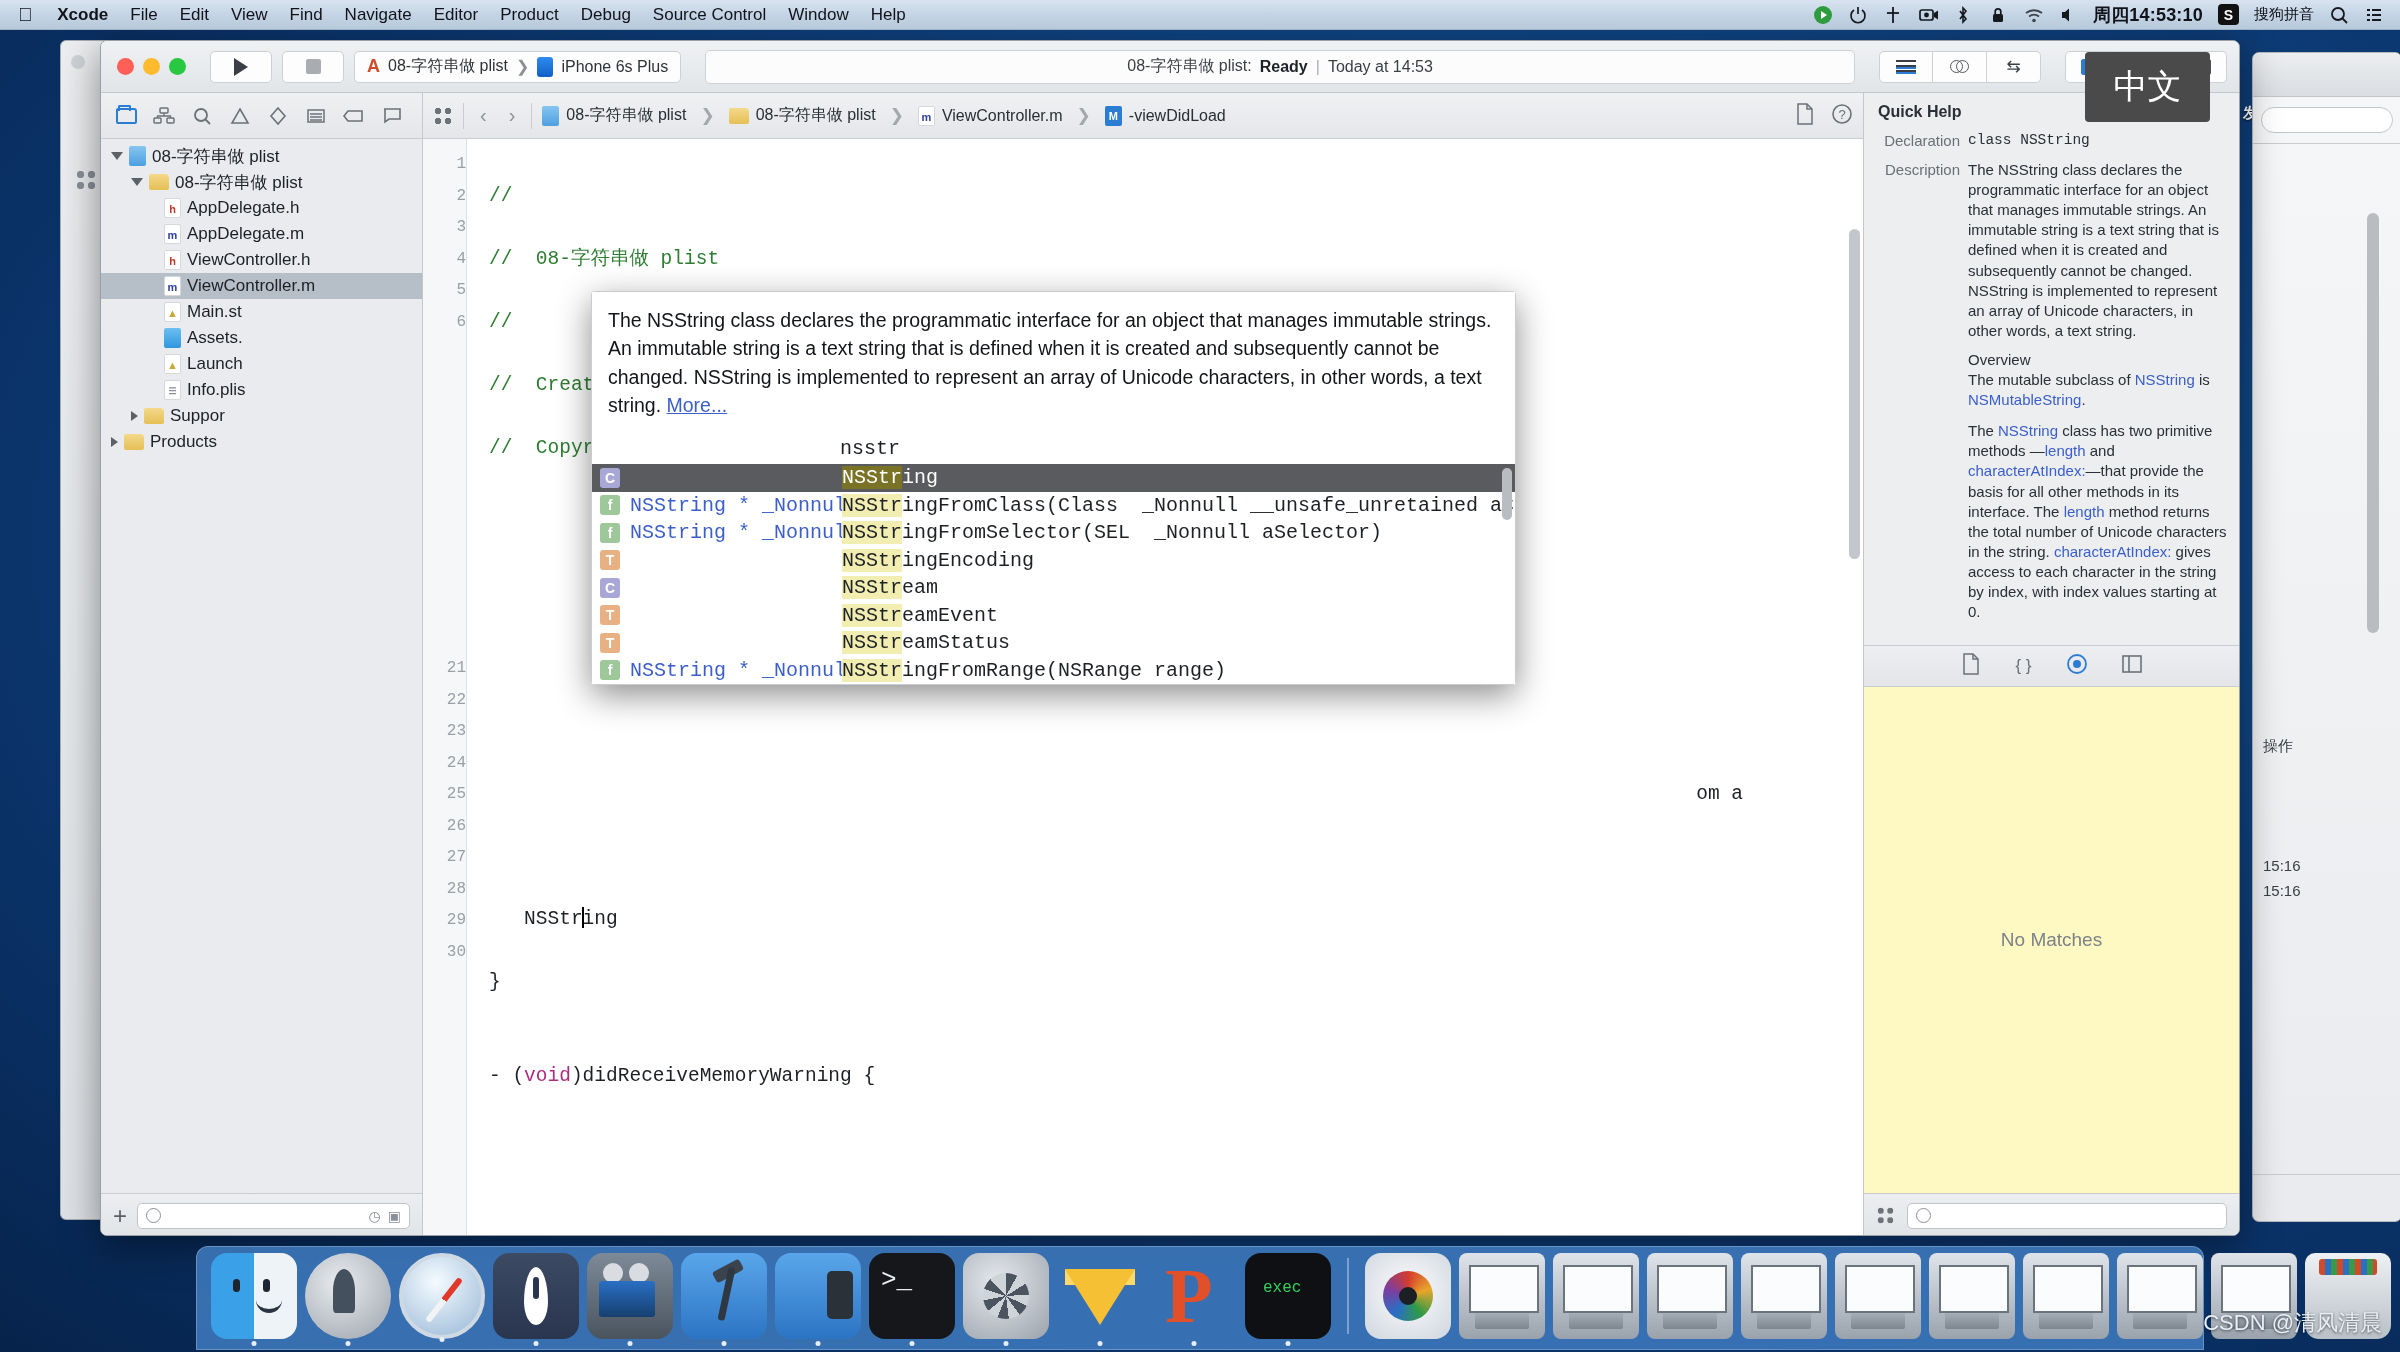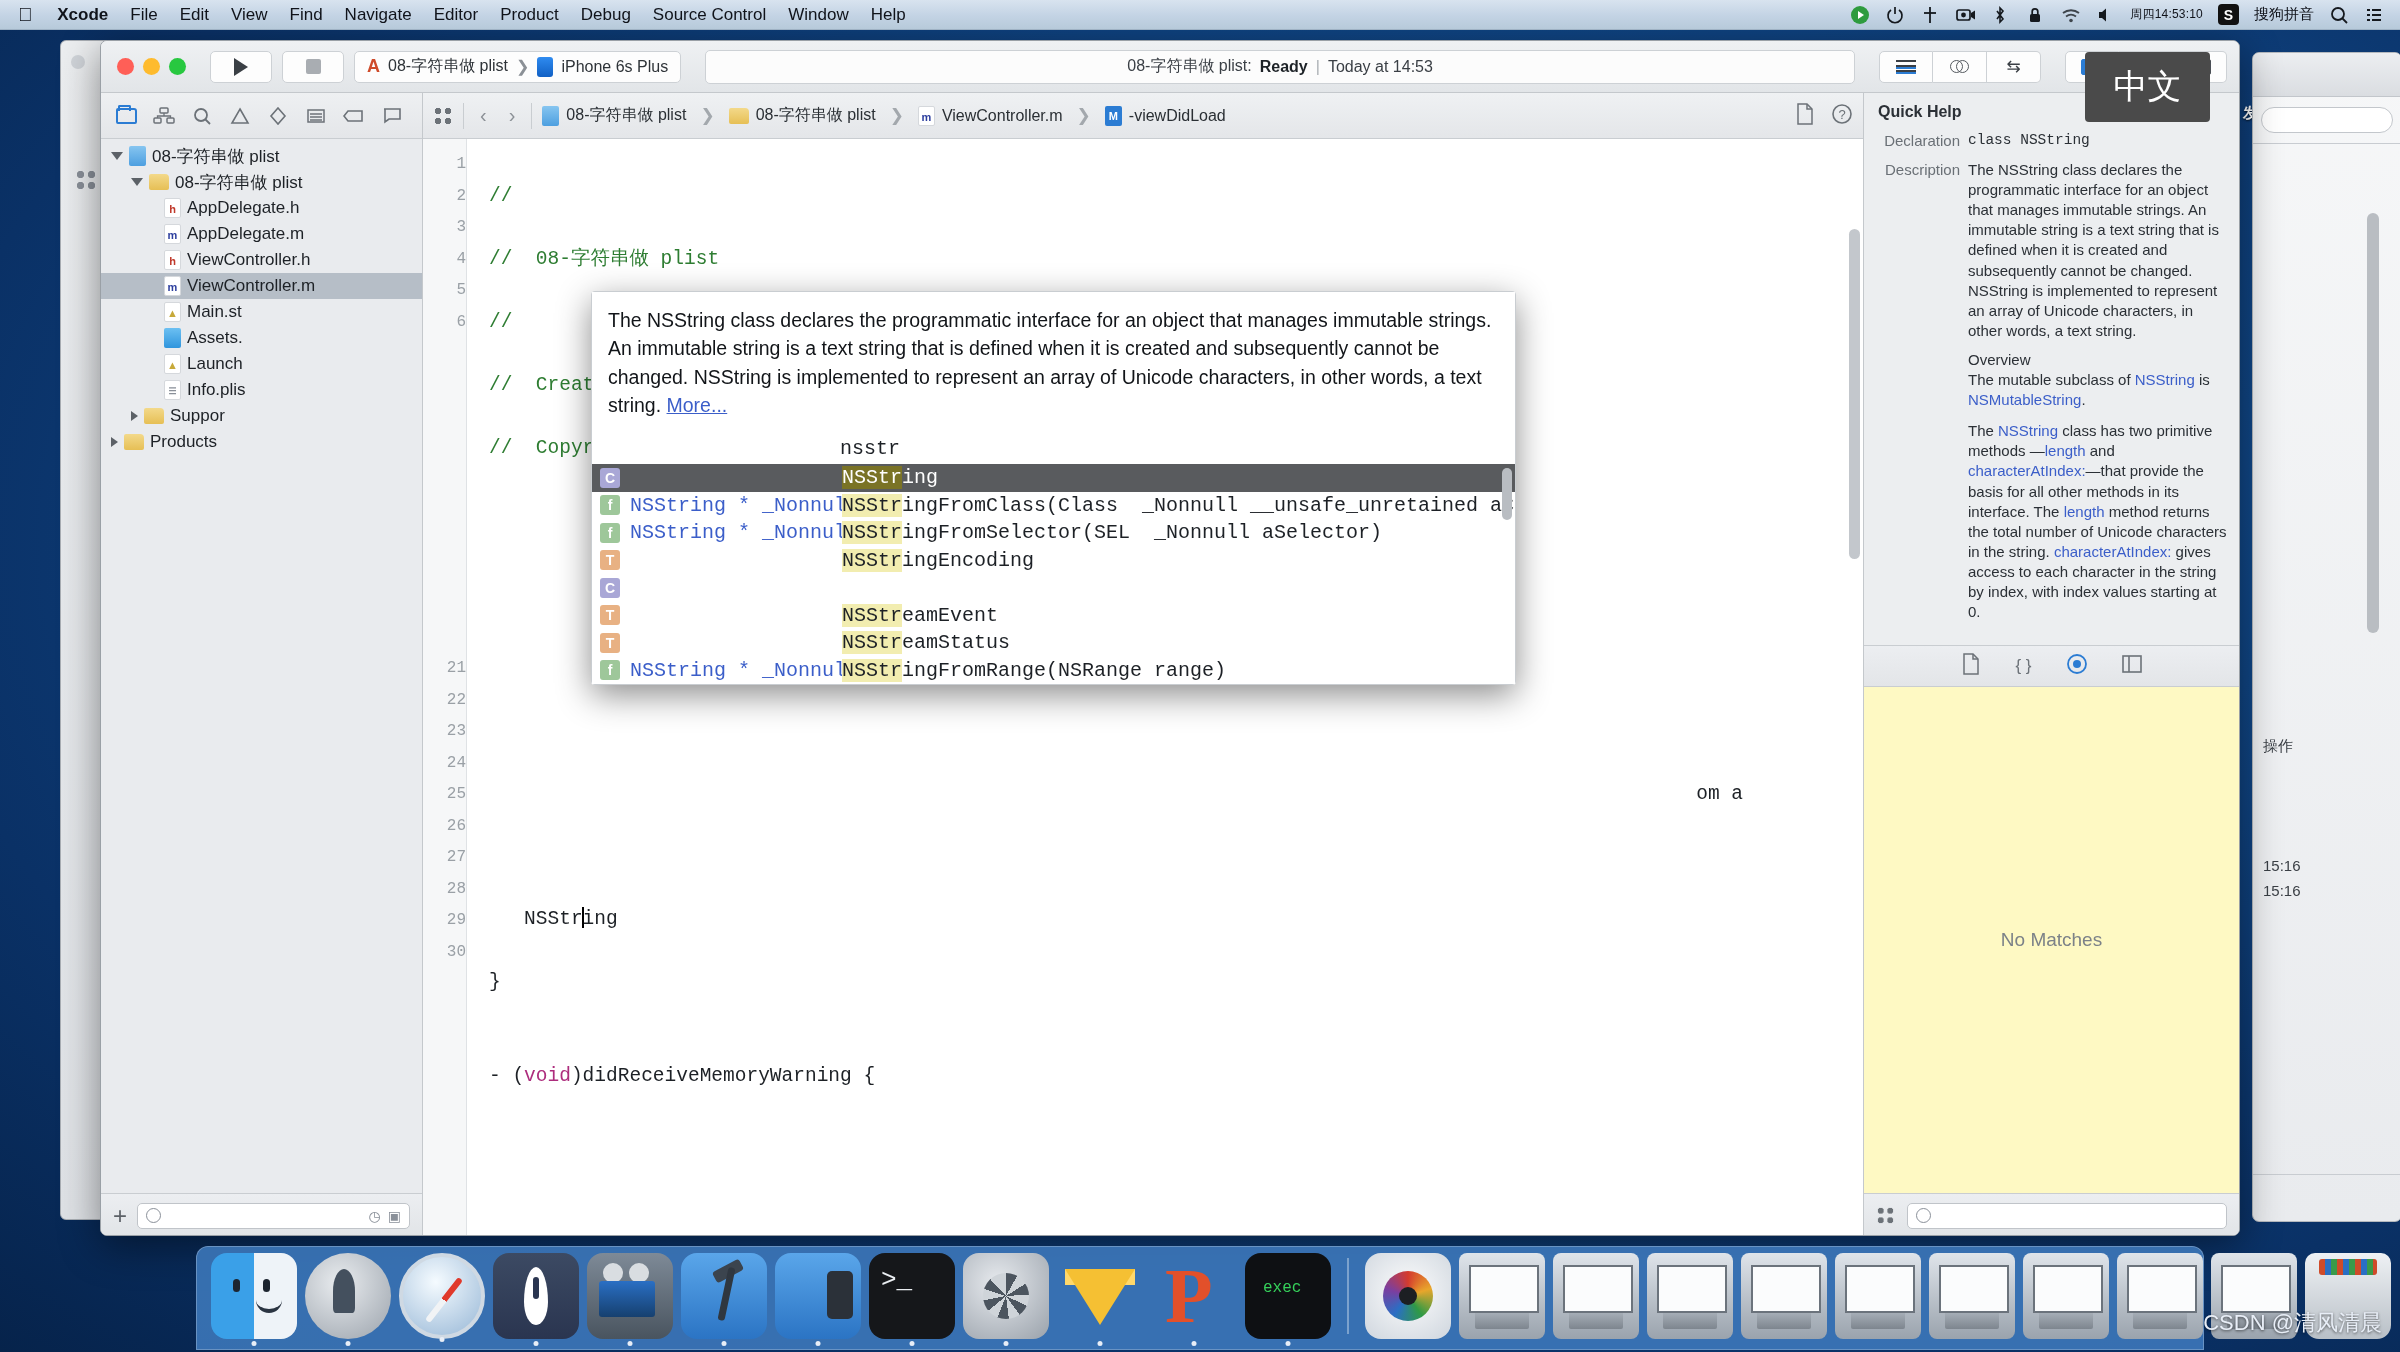--- a/index.html
+++ b/index.html
@@ -74,7 +74,7 @@
   #menubar .spacer { flex:1; }
   #menubar .right { display:flex; align-items:center; gap:15px; padding-right:16px; }
   .mb-ico { width:20px;height:20px; display:inline-block; position:relative; }
-  .mb-clock { font-size:12px; letter-spacing:.2px; }
+  .mb-clock { font-size:18px; letter-spacing:.2px;font-weight:bold; }
   .sg-badge {
     width:21px;height:21px;background:#111;color:#fff;border-radius:4px;
     font-size:14px;font-weight:bold;display:flex;align-items:center;justify-content:center;

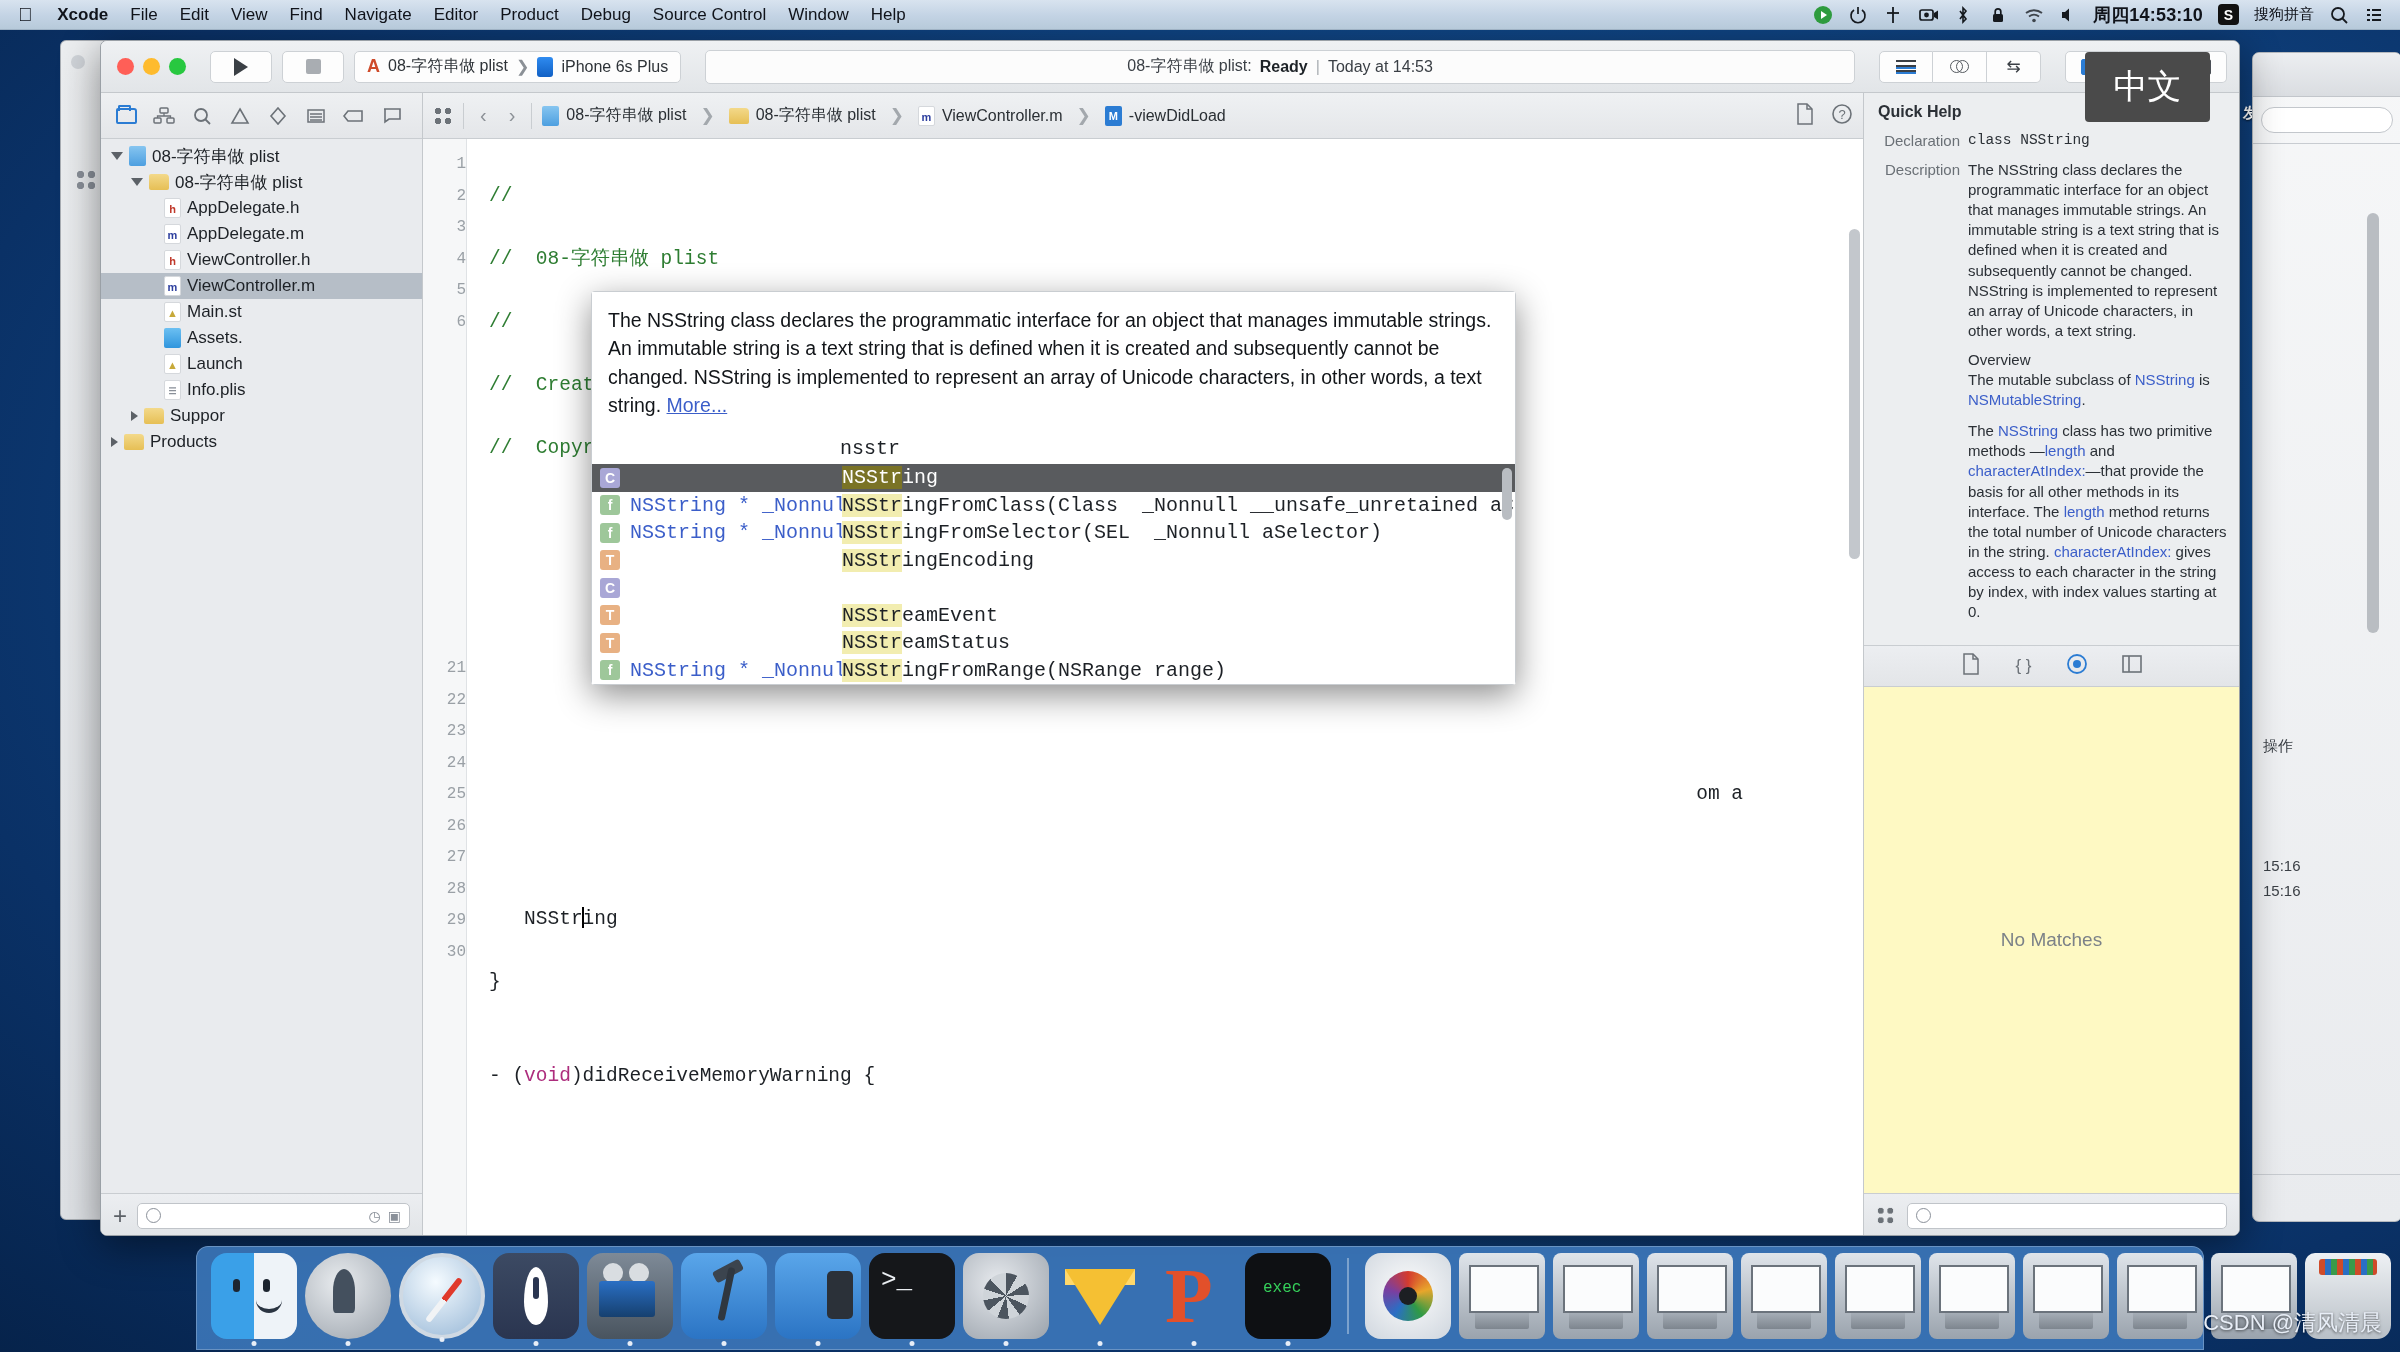--- a/index.html
+++ b/index.html
@@ -799,6 +799,7 @@
           <div class="ac-item">
             <span class="ac-badge b-C">C</span>
             <span class="ac-sig"></span>
+            <span class="ac-name"><span class="hl">NSStr</span><span>eam</span></span>
           </div>
 
           <div class="ac-item">

